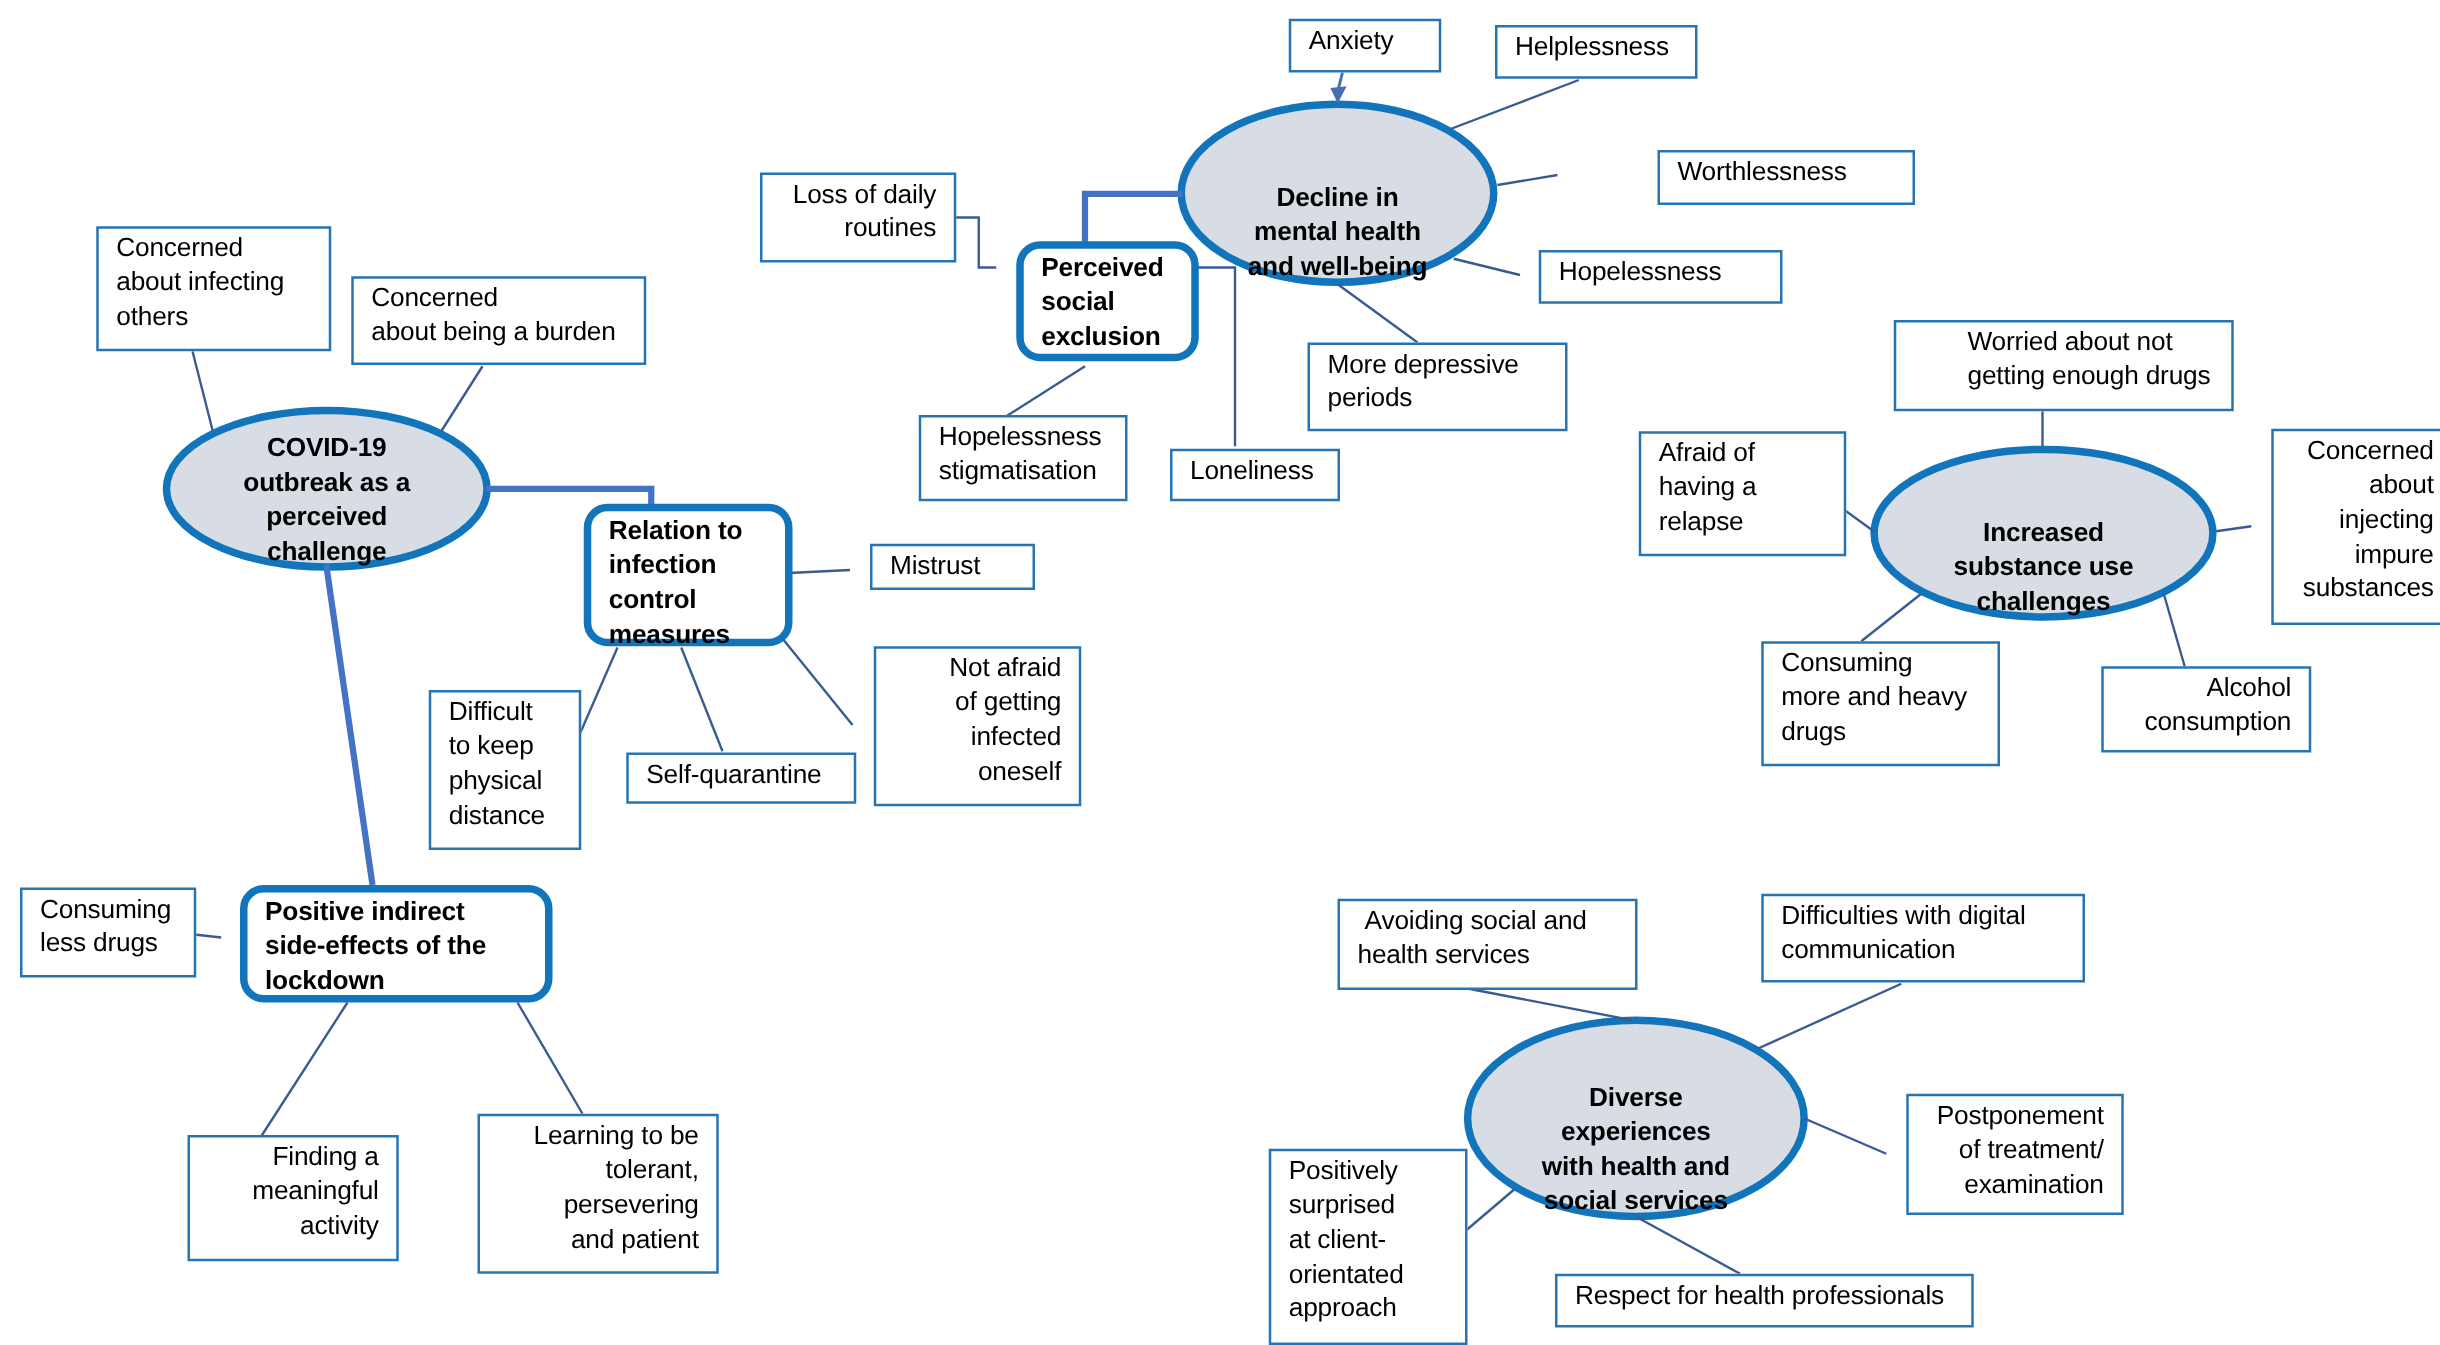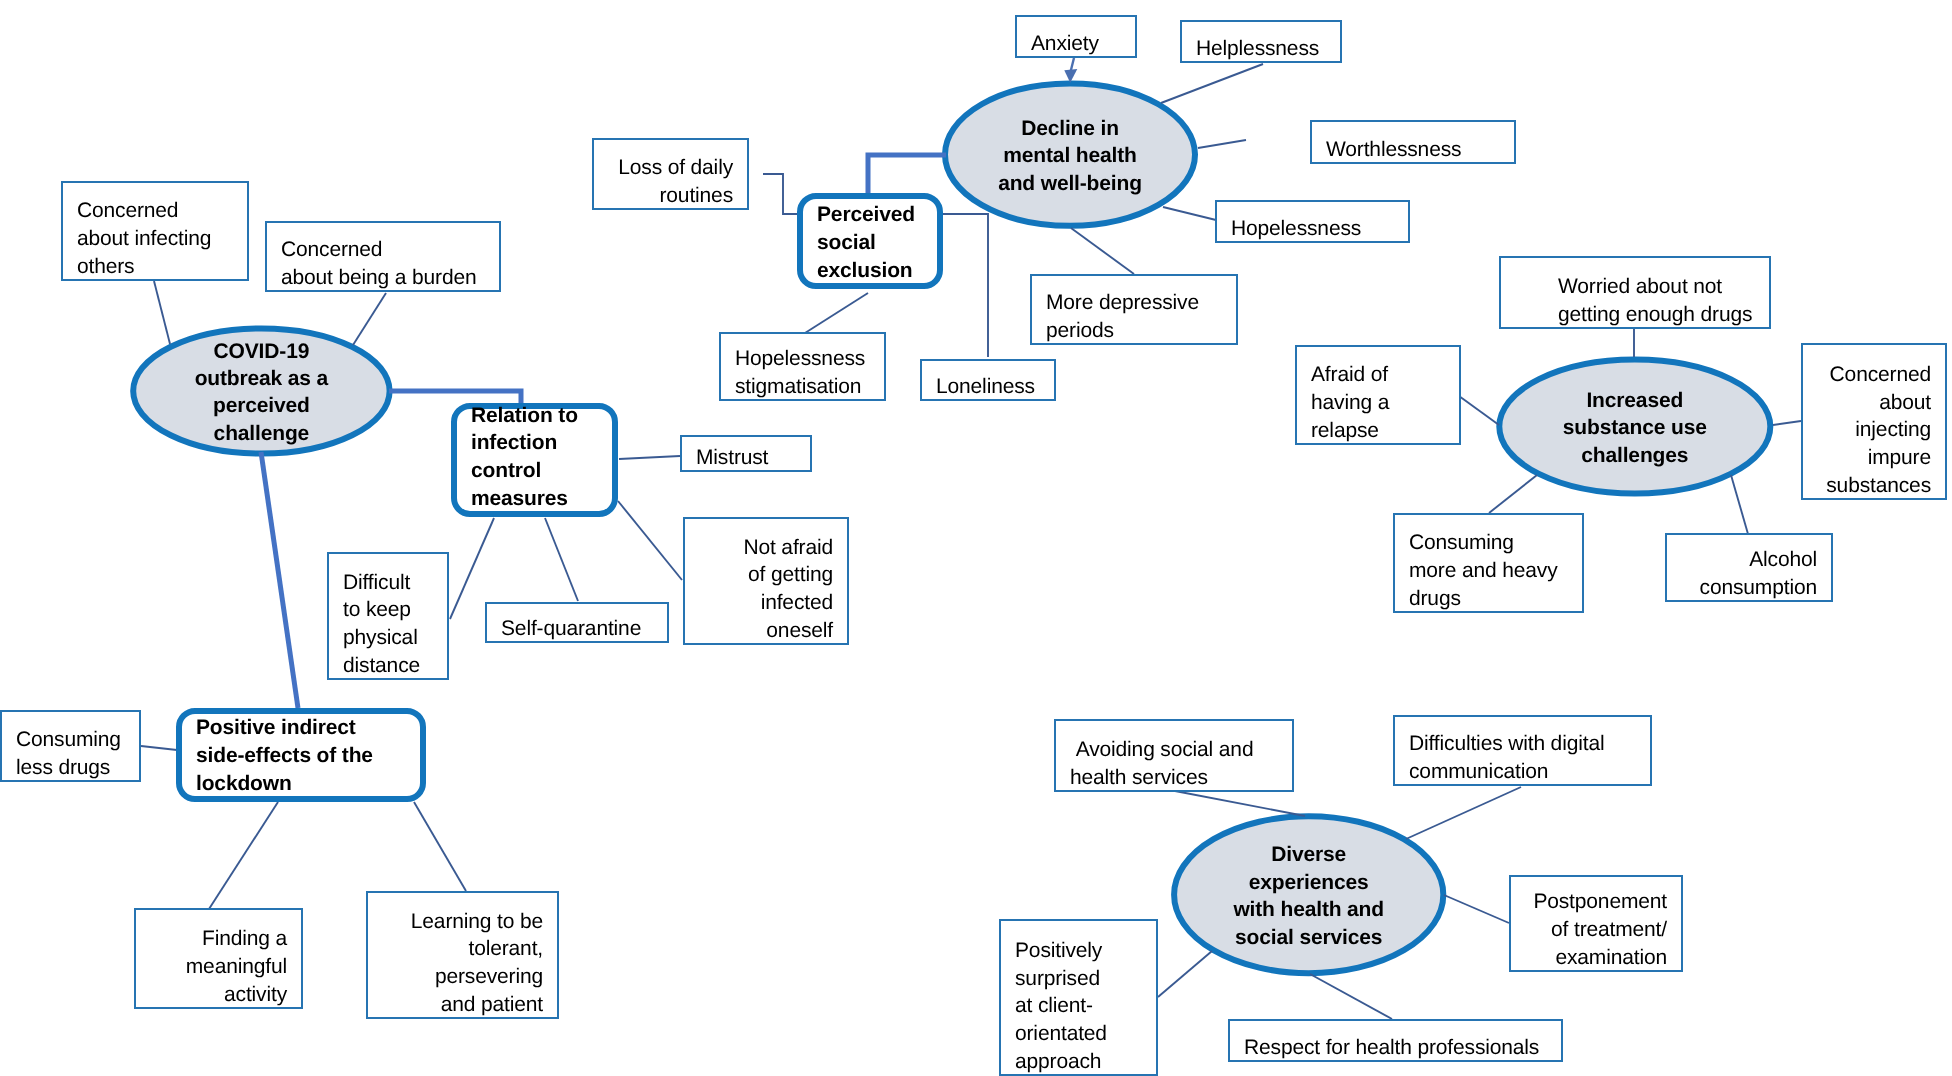--- a/index.html
+++ b/index.html
@@ -10,7 +10,7 @@
   #stage{position:relative;width:1952px;height:1076px;background:#fff;}
   svg#links{position:absolute;left:0;top:0;width:1952px;height:1076px;}
   .node{position:absolute;box-sizing:border-box;display:flex;
-        flex-direction:column;justify-content:flex-end;}
+        flex-direction:column;justify-content:flex-start;margin-left:16px;}
   .box{border:2px solid #2674B2;background:#fff;}
   .rrect{border:6px solid #1275BC;background:#fff;border-radius:19px;}
   .label{white-space:pre-line;position:relative;top:1.5px;}

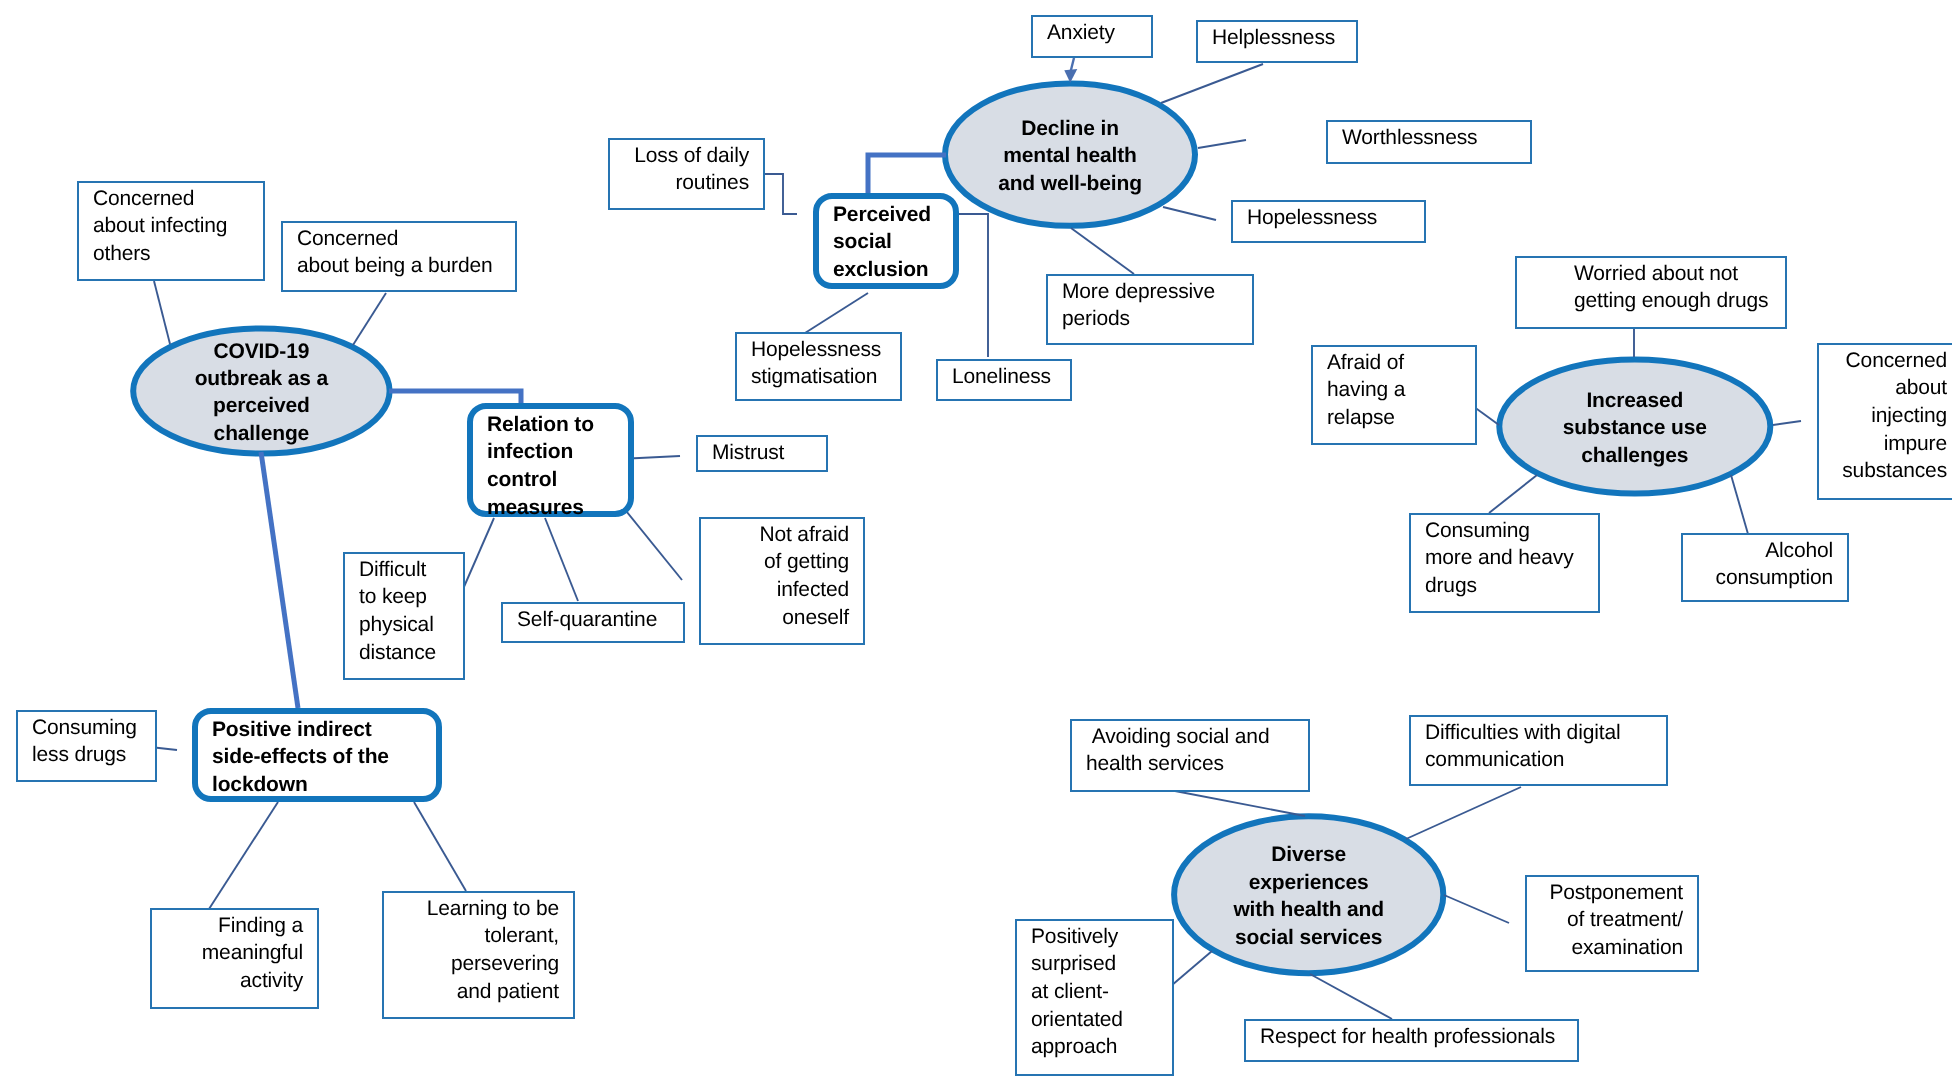--- a/index.html
+++ b/index.html
@@ -18,7 +18,7 @@
   .rrect .label{font-size:21px;line-height:27.7px;font-weight:700;letter-spacing:-0.15px;}
   .al-left   .label{text-align:left;padding-left:14px;padding-right:5px;}
   .al-right  .label{text-align:right;padding-right:14px;padding-left:5px;}
-  .ellwrap{position:absolute;display:flex;align-items:center;justify-content:center;}
+  .ellwrap{position:absolute;display:flex;align-items:flex-end;justify-content:center;}
   .ellwrap .label{text-align:center;font-weight:700;font-size:21px;line-height:27.4px;letter-spacing:-0.15px;}
 </style>
 </head>

